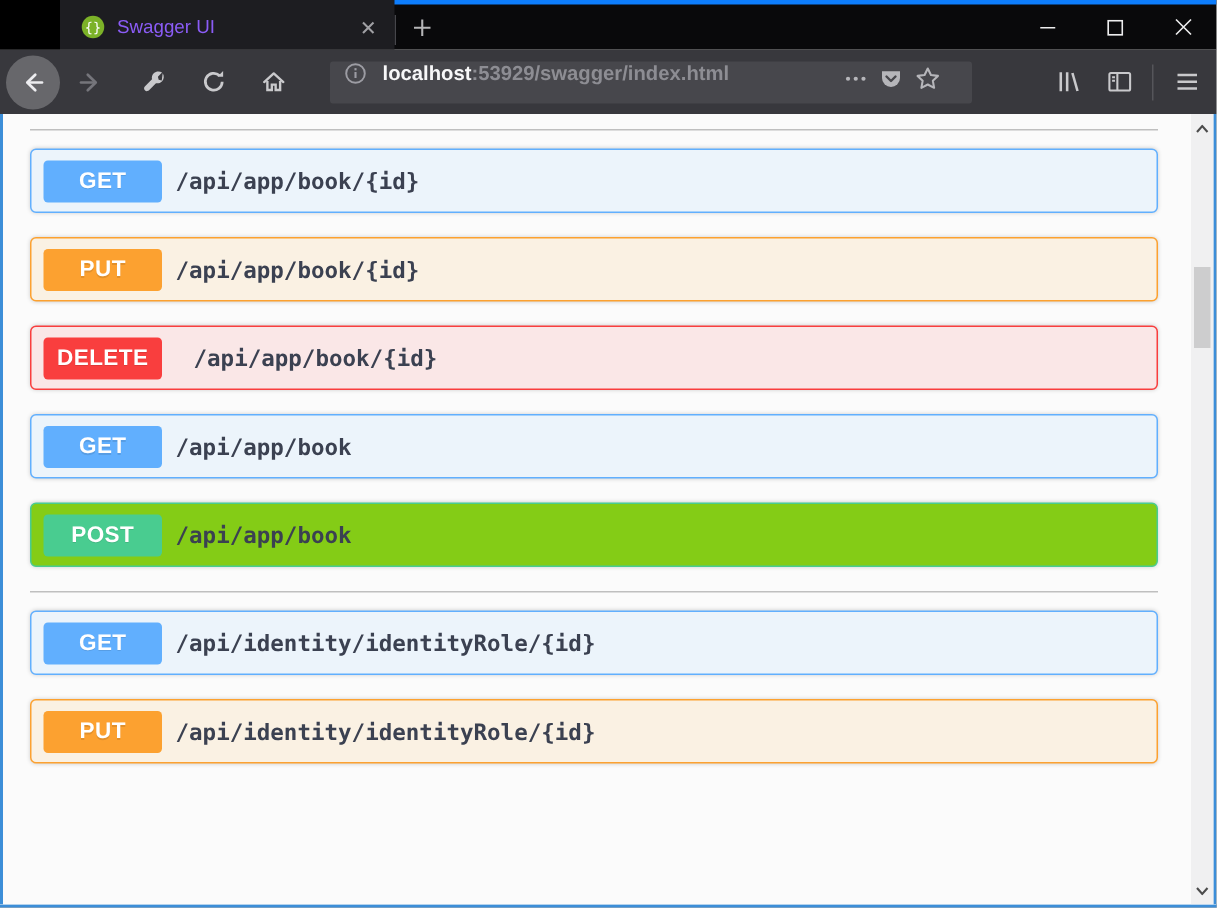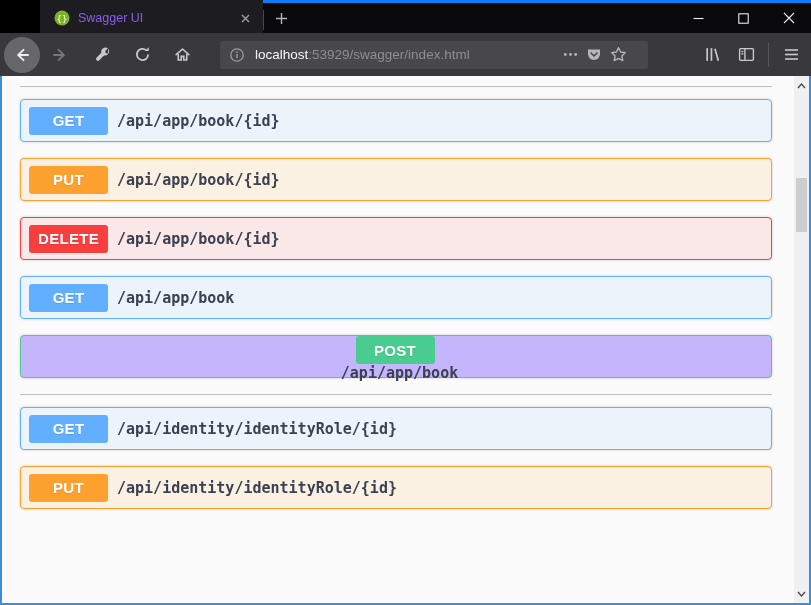--- a/index.html
+++ b/index.html
@@ -30,7 +30,7 @@
   .nav-ic{width:28px;height:28px;flex:none;}
   .m6{margin-left:6px;}.m12{margin-left:12px;}.m14{margin-left:14px;}
   .urlbar{margin-left:24px;width:428px;height:28px;background:#47474c;border-radius:2px;
-          display:flex;align-items:center;padding:0 18px 0 9px;box-sizing:border-box;flex:none;}
+          display:flex;padding:0 18px 0 9px;box-sizing:border-box;flex:none;font-weight:bold;}
   .url-text{margin-left:10px;flex:1;font-size:13.5px;color:#8d8d93;white-space:nowrap;overflow:hidden;}
   .url-host{color:#f7f7f8;}
   .pa-ic{width:24px;height:24px;flex:none;}

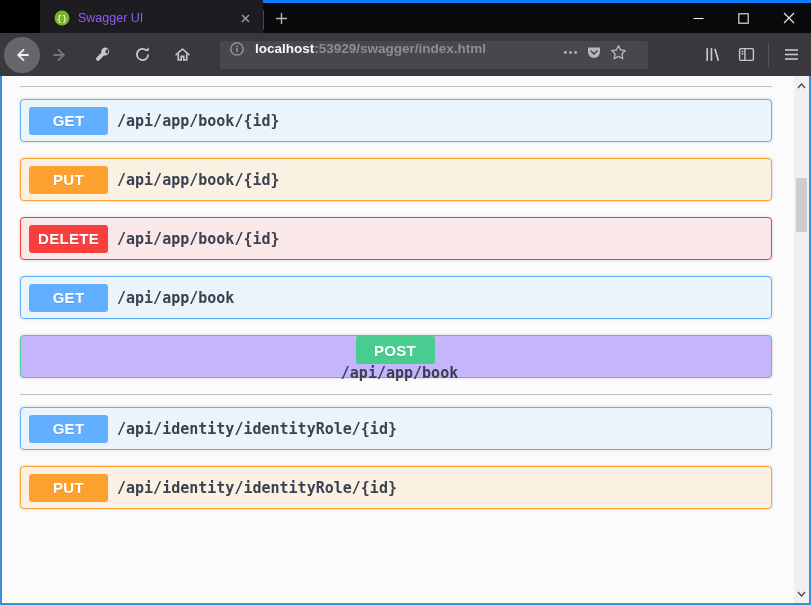--- a/index.html
+++ b/index.html
@@ -234,7 +234,7 @@
               <span class="method-badge" style="background: rgb(252, 161, 48);">PUT</span>
               <span class="op-path">/api/app/book/{id}</span>
             </div>
-            <div class="op-row" style="border-color: rgb(249, 62, 62); background: rgb(250, 231, 231);">
+            <div class="op-row" style="border-color: rgb(249, 62, 62); background: rgb(250, 231, 231); gap: 12px;">
               <span class="method-badge" style="background: rgb(249, 62, 62);">DELETE</span>
               <span class="op-path">/api/app/book/{id}</span>
             </div>

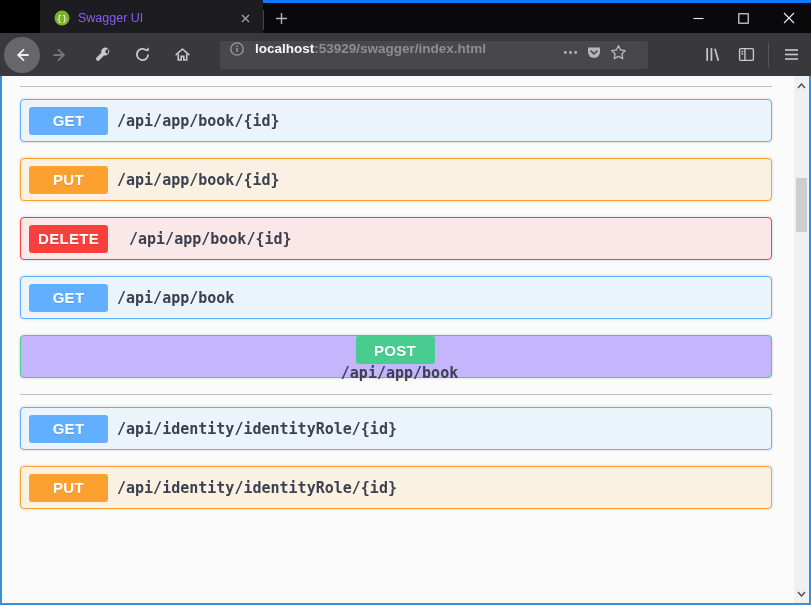--- a/index.html
+++ b/index.html
@@ -242,7 +242,7 @@
               <span class="method-badge" style="background: rgb(97, 175, 254);">GET</span>
               <span class="op-path">/api/app/book</span>
             </div>
-            <div class="op-row" style="border-color: rgb(73, 204, 144); background: #c4b5fd; flex-direction: column;">
+            <div class="op-row" style="border-color: rgb(73, 204, 144); background: #84cc16;">
               <span class="method-badge" style="background: rgb(73, 204, 144);">POST</span>
               <span class="op-path">/api/app/book</span>
             </div>

